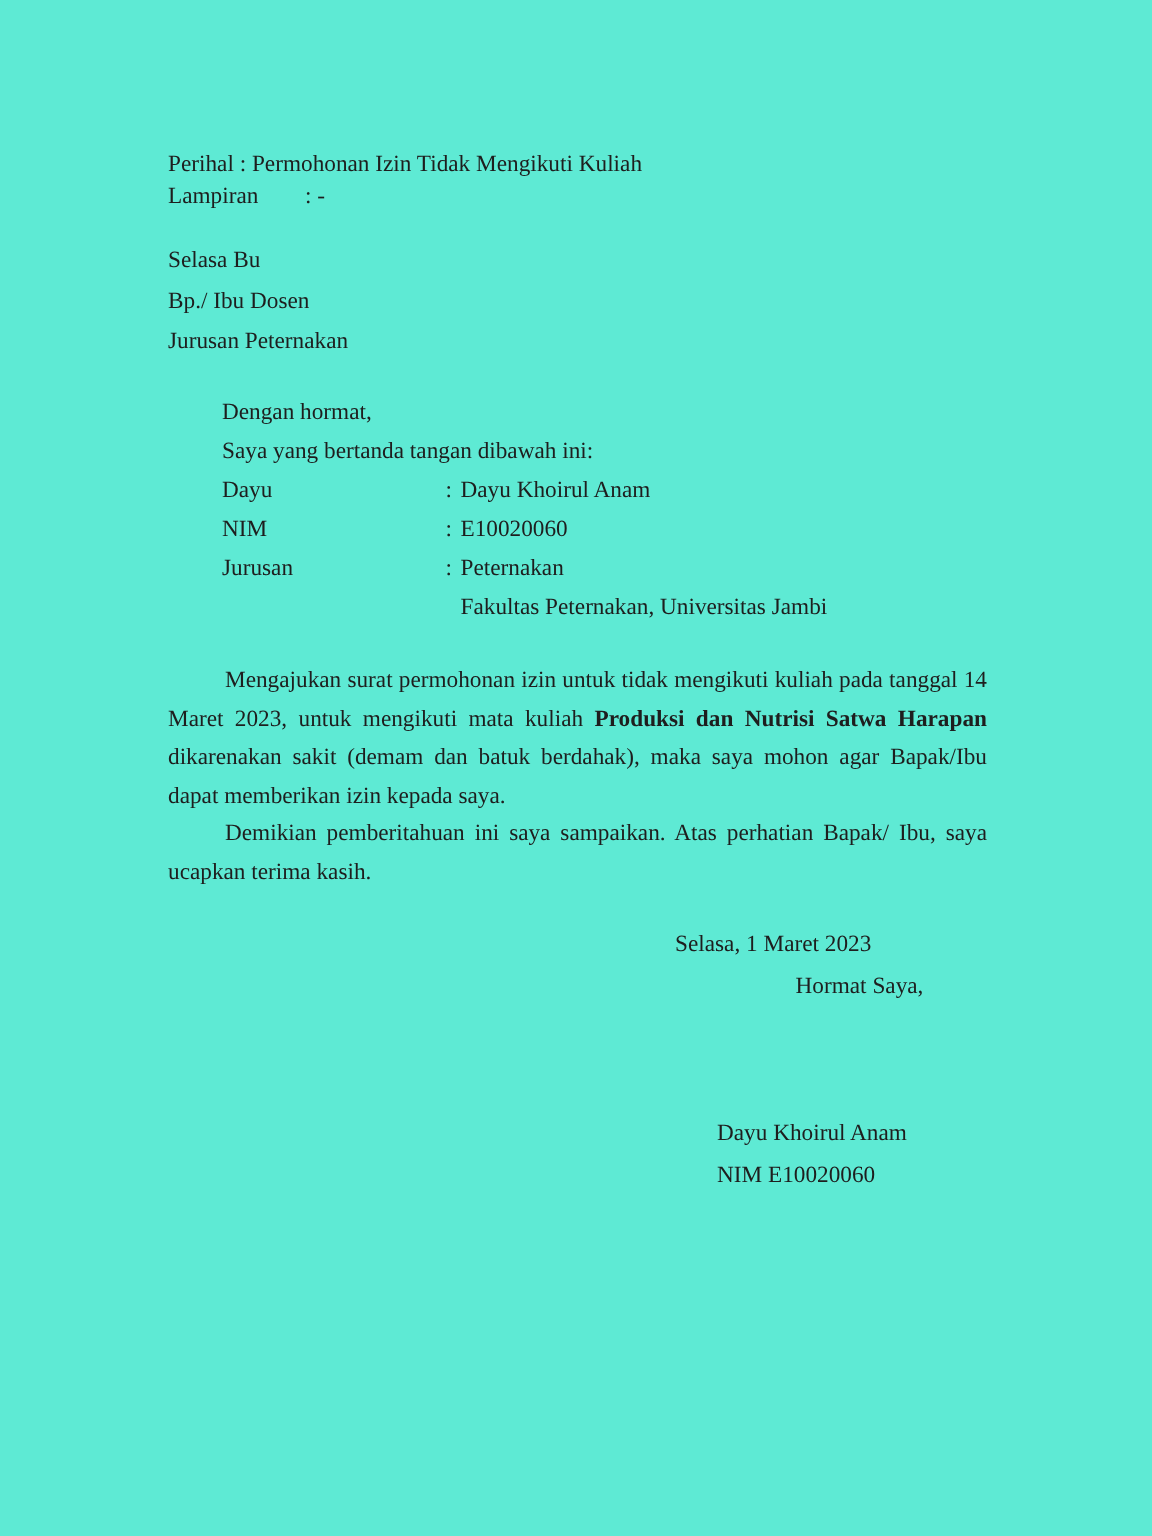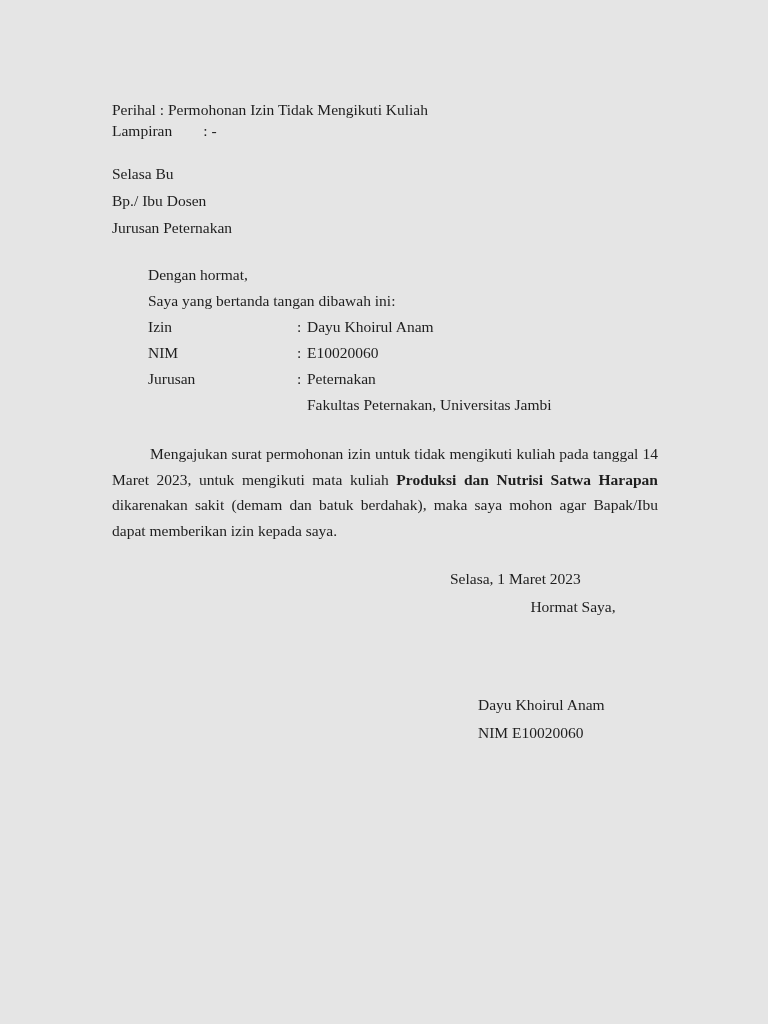--- a/index.html
+++ b/index.html
@@ -12,7 +12,7 @@
     width: 768px;
     height: 1024px;
     box-sizing: border-box;
-    background: #e5e5e5;
+    background: #5eead4;
     color: #1e1e1e;
     font-family: "Liberation Serif", "DejaVu Serif", serif;
     font-size: 15.5px;

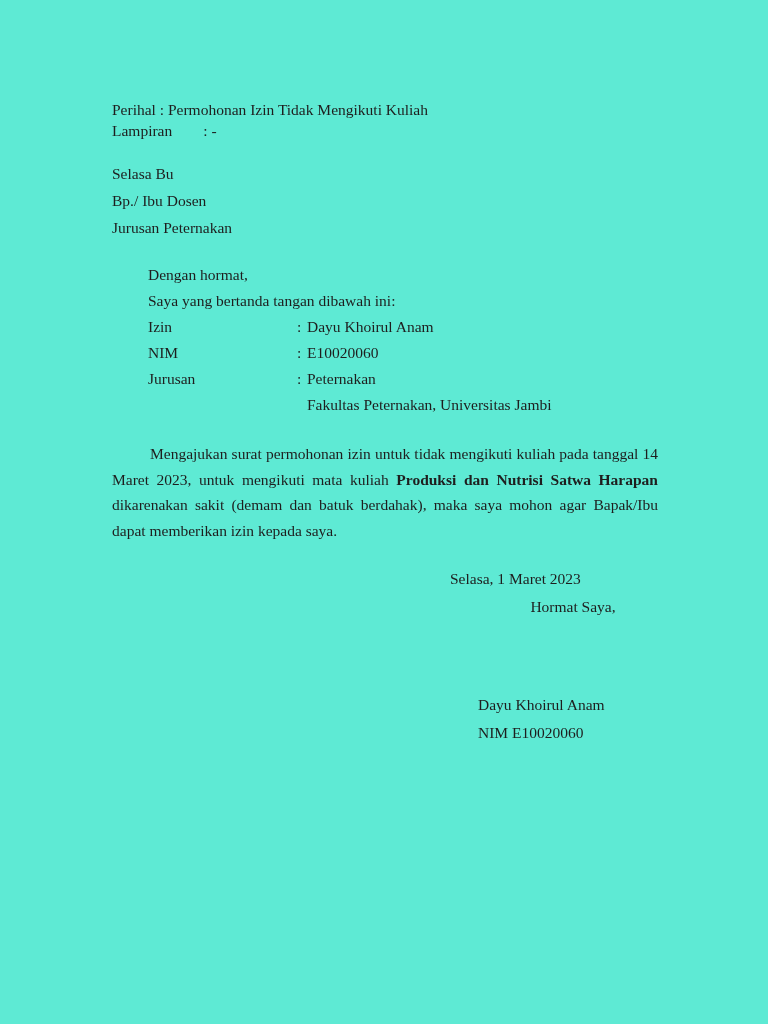--- a/index.html
+++ b/index.html
@@ -90,7 +90,7 @@
     <div>Saya yang bertanda tangan dibawah ini:</div>
 
     <div class="id-row">
-      <span class="id-label">Izin</span>
+      <span class="id-label">Dayu</span>
         <span class="id-colon">:</span>
         <span>Dayu Khoirul Anam</span>
     </div>

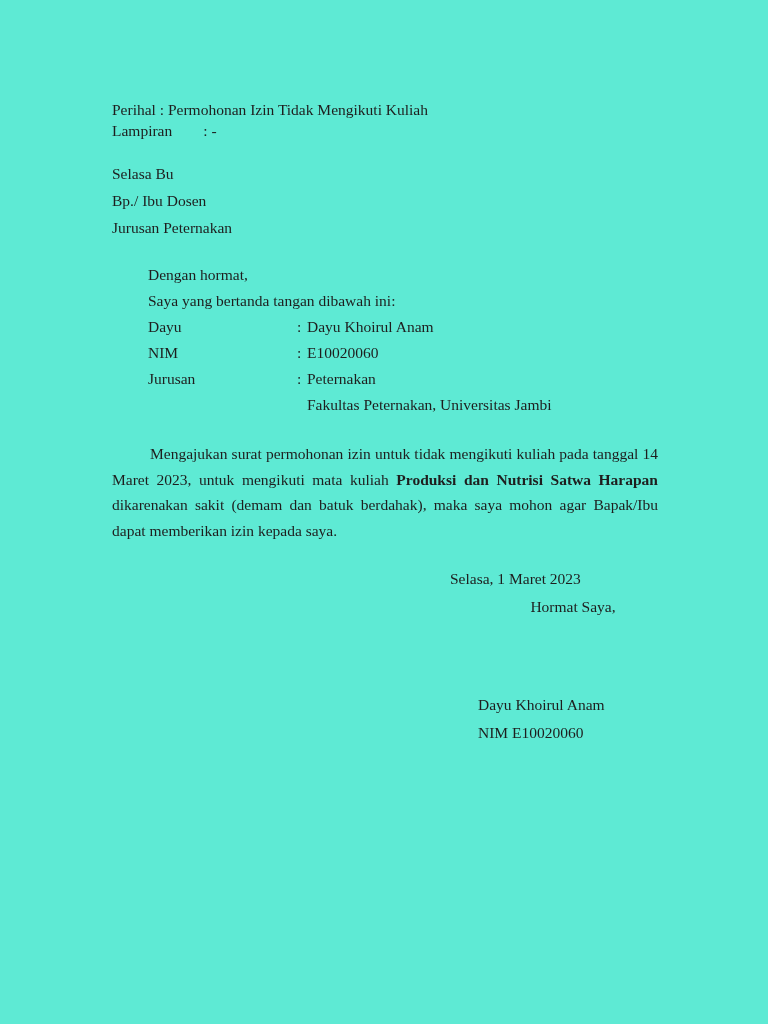--- a/index.html
+++ b/index.html
@@ -113,6 +113,7 @@
 
   <div class="paras-block">
     <p><span>Mengajukan surat permohonan izin untuk tidak mengikuti kuliah pada tanggal 14 Maret 2023, untuk mengikuti mata kuliah </span><b>Produksi dan Nutrisi Satwa Harapan</b><span> dikarenakan sakit (demam dan batuk berdahak), maka saya mohon agar Bapak/Ibu dapat memberikan izin kepada saya.</span></p>
+    <p>Demikian pemberitahuan ini saya sampaikan. Atas perhatian Bapak/ Ibu, saya ucapkan terima kasih.</p>
   </div>
 
   <div>

